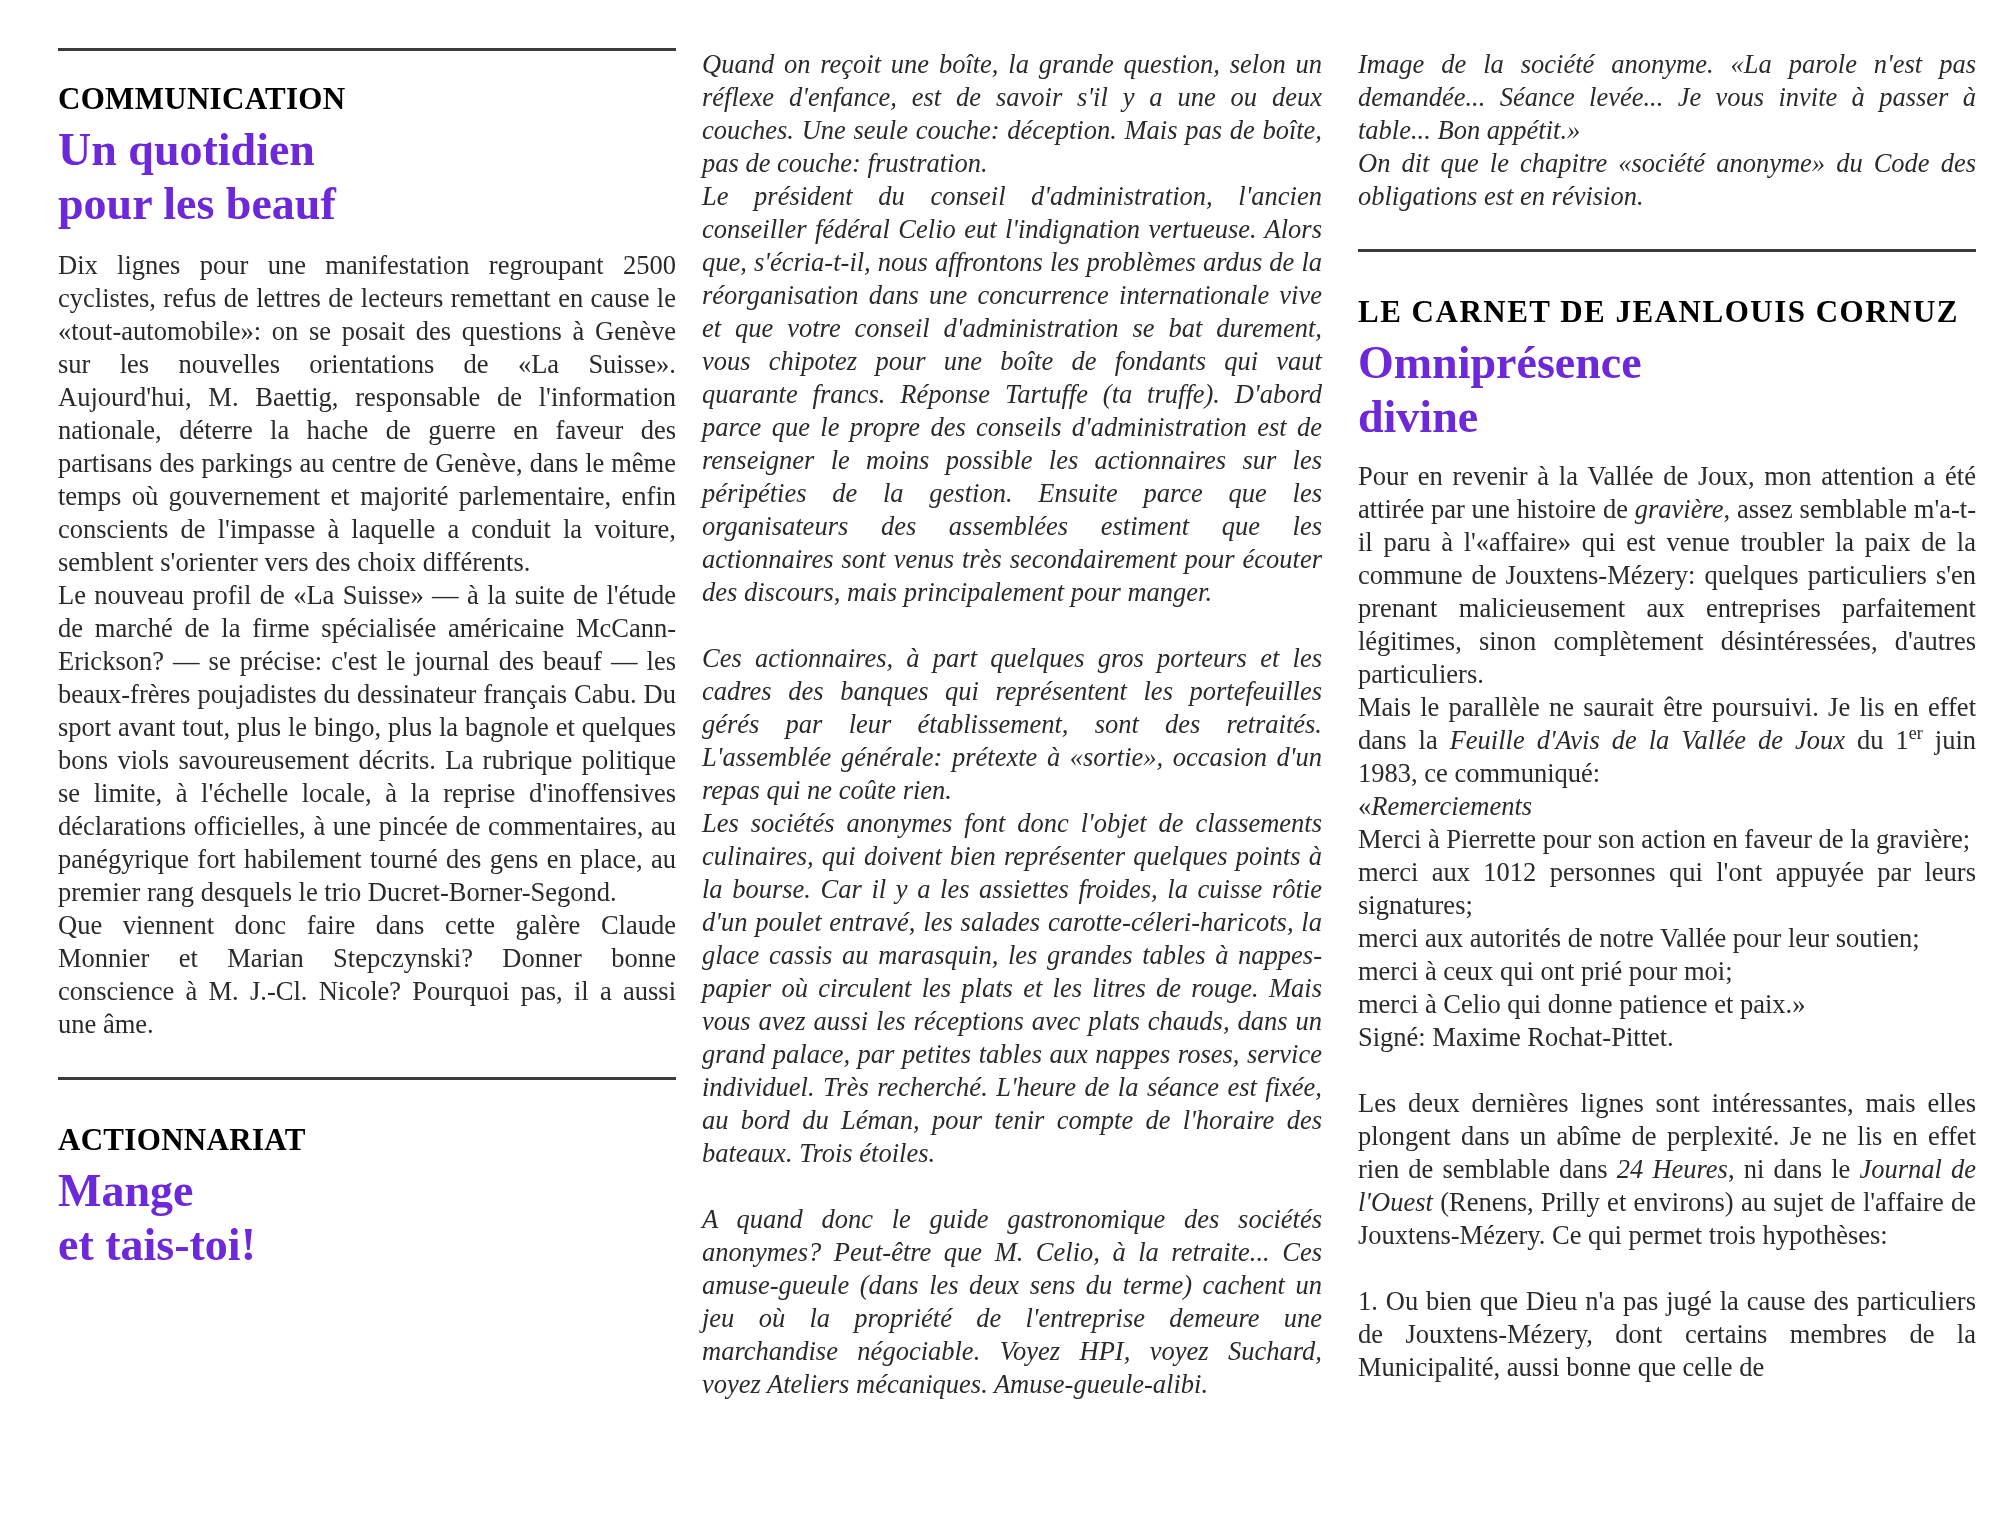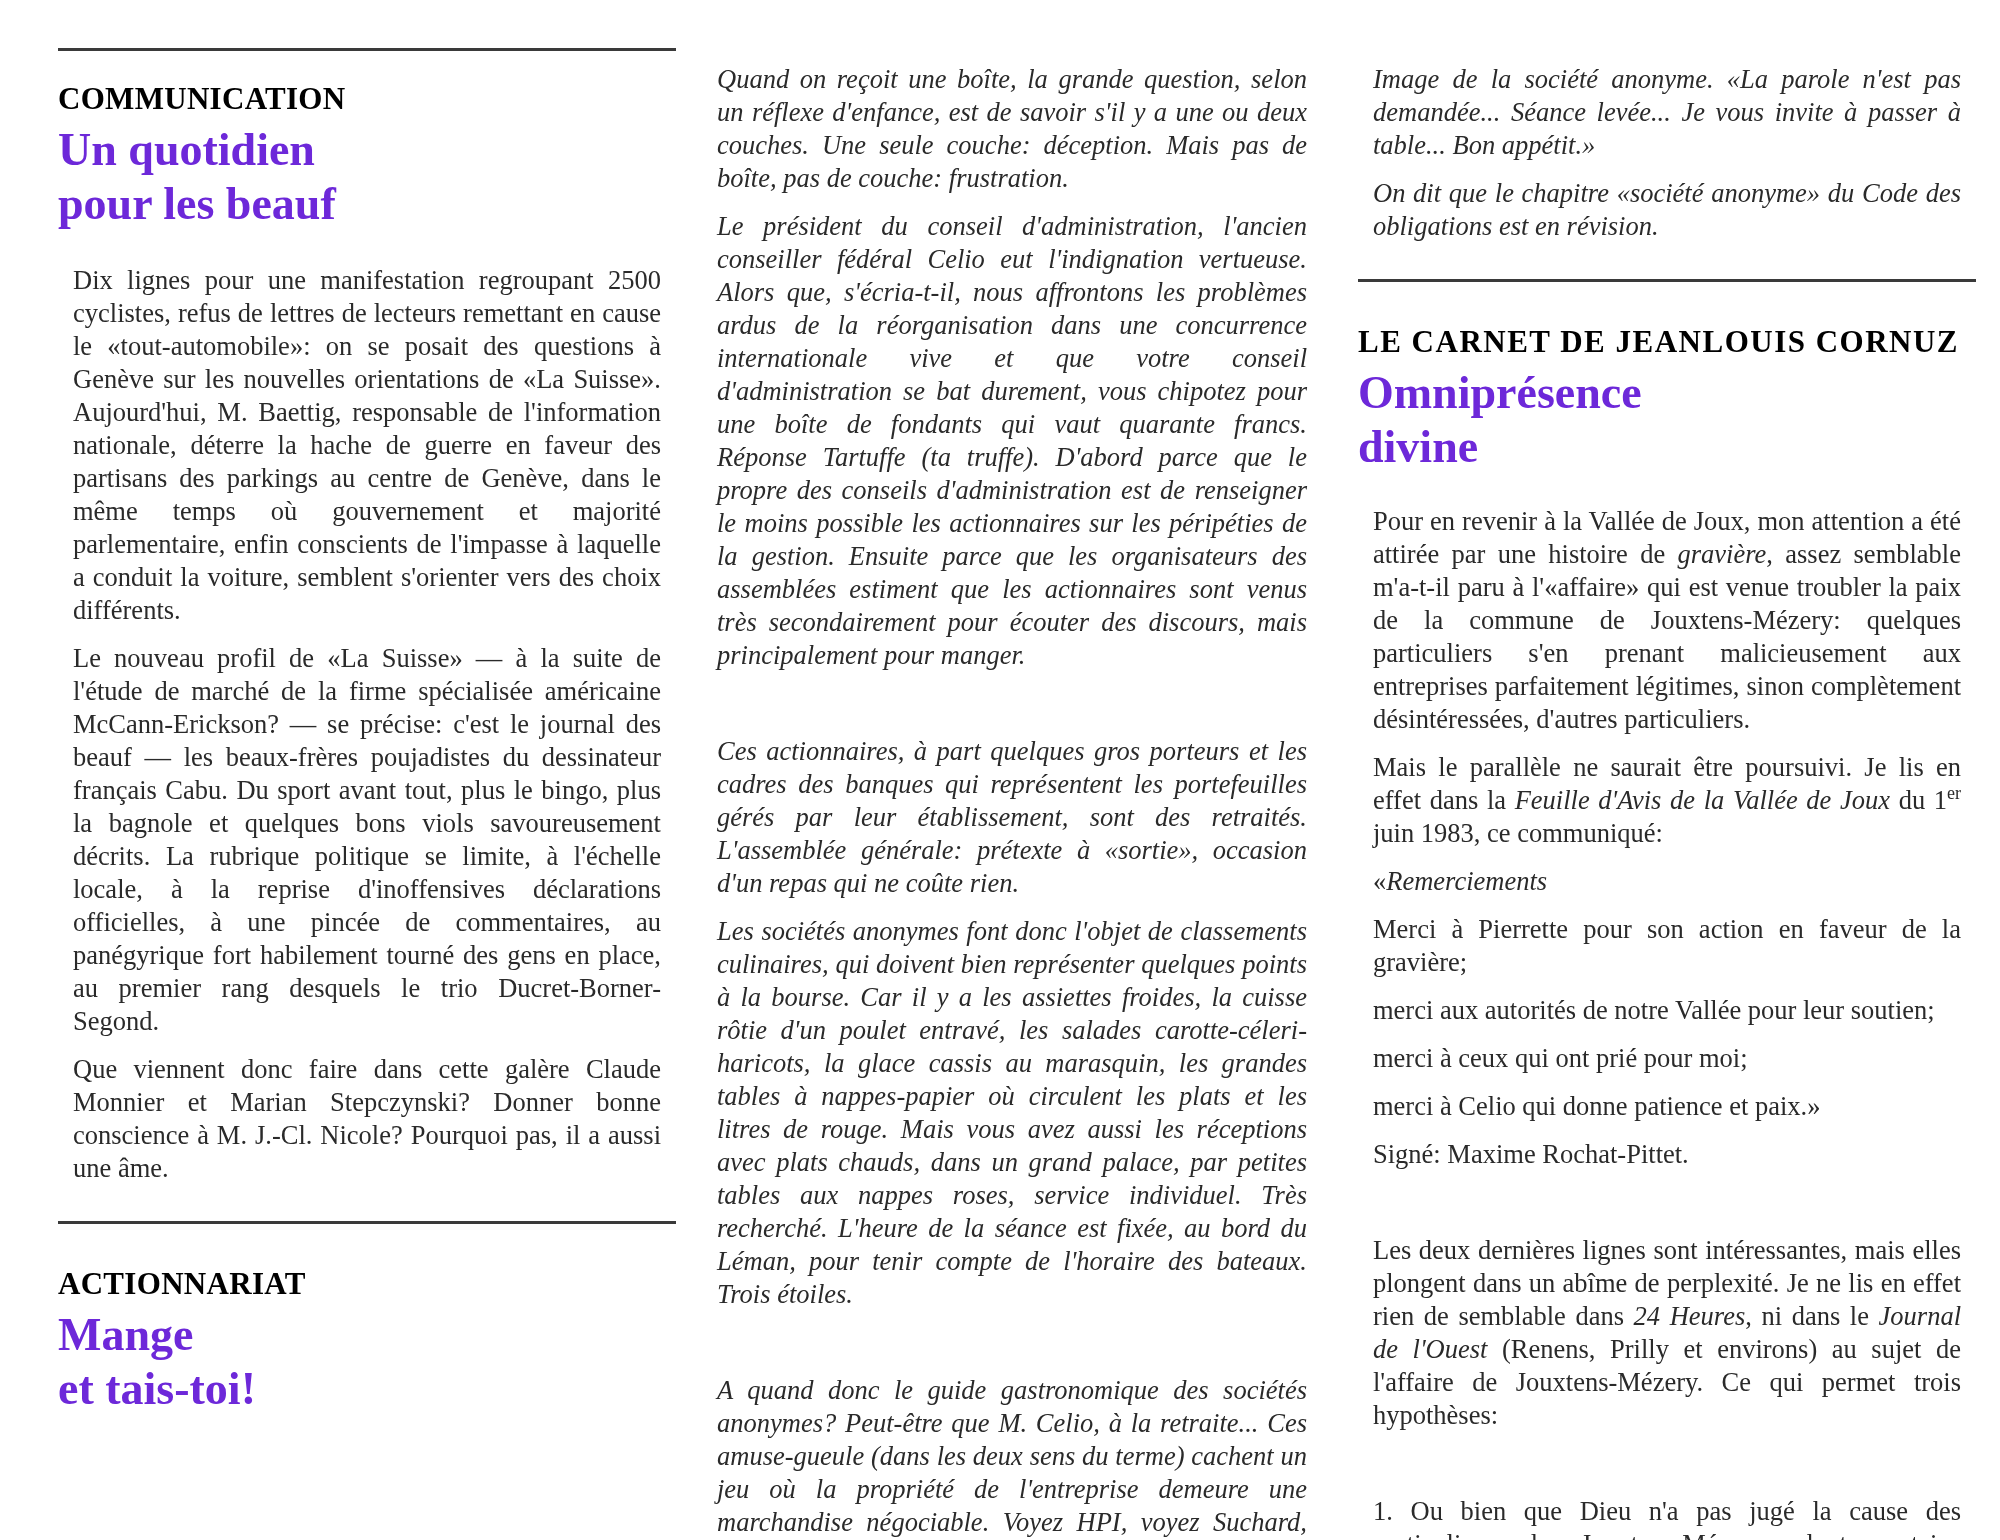--- a/index.html
+++ b/index.html
@@ -13,7 +13,7 @@
   .kicker { font-size: 31px; font-weight: bold; letter-spacing: 0.3px; color: #000000; text-transform: uppercase; }
   .headline { font-size: 46px; font-weight: bold; line-height: 54px; color: #6d28d9; margin: 6px 0 0 0; }
   .body { font-size: 26.5px; line-height: 33px; text-align: justify; hyphens: none; }
-  .body p { margin: 15px; text-align: justify; }
+  .body p { margin: 0; text-align: justify; }
   .italic { font-style: italic; }
   .gap { height: 33px; }
   em { font-style: italic; }

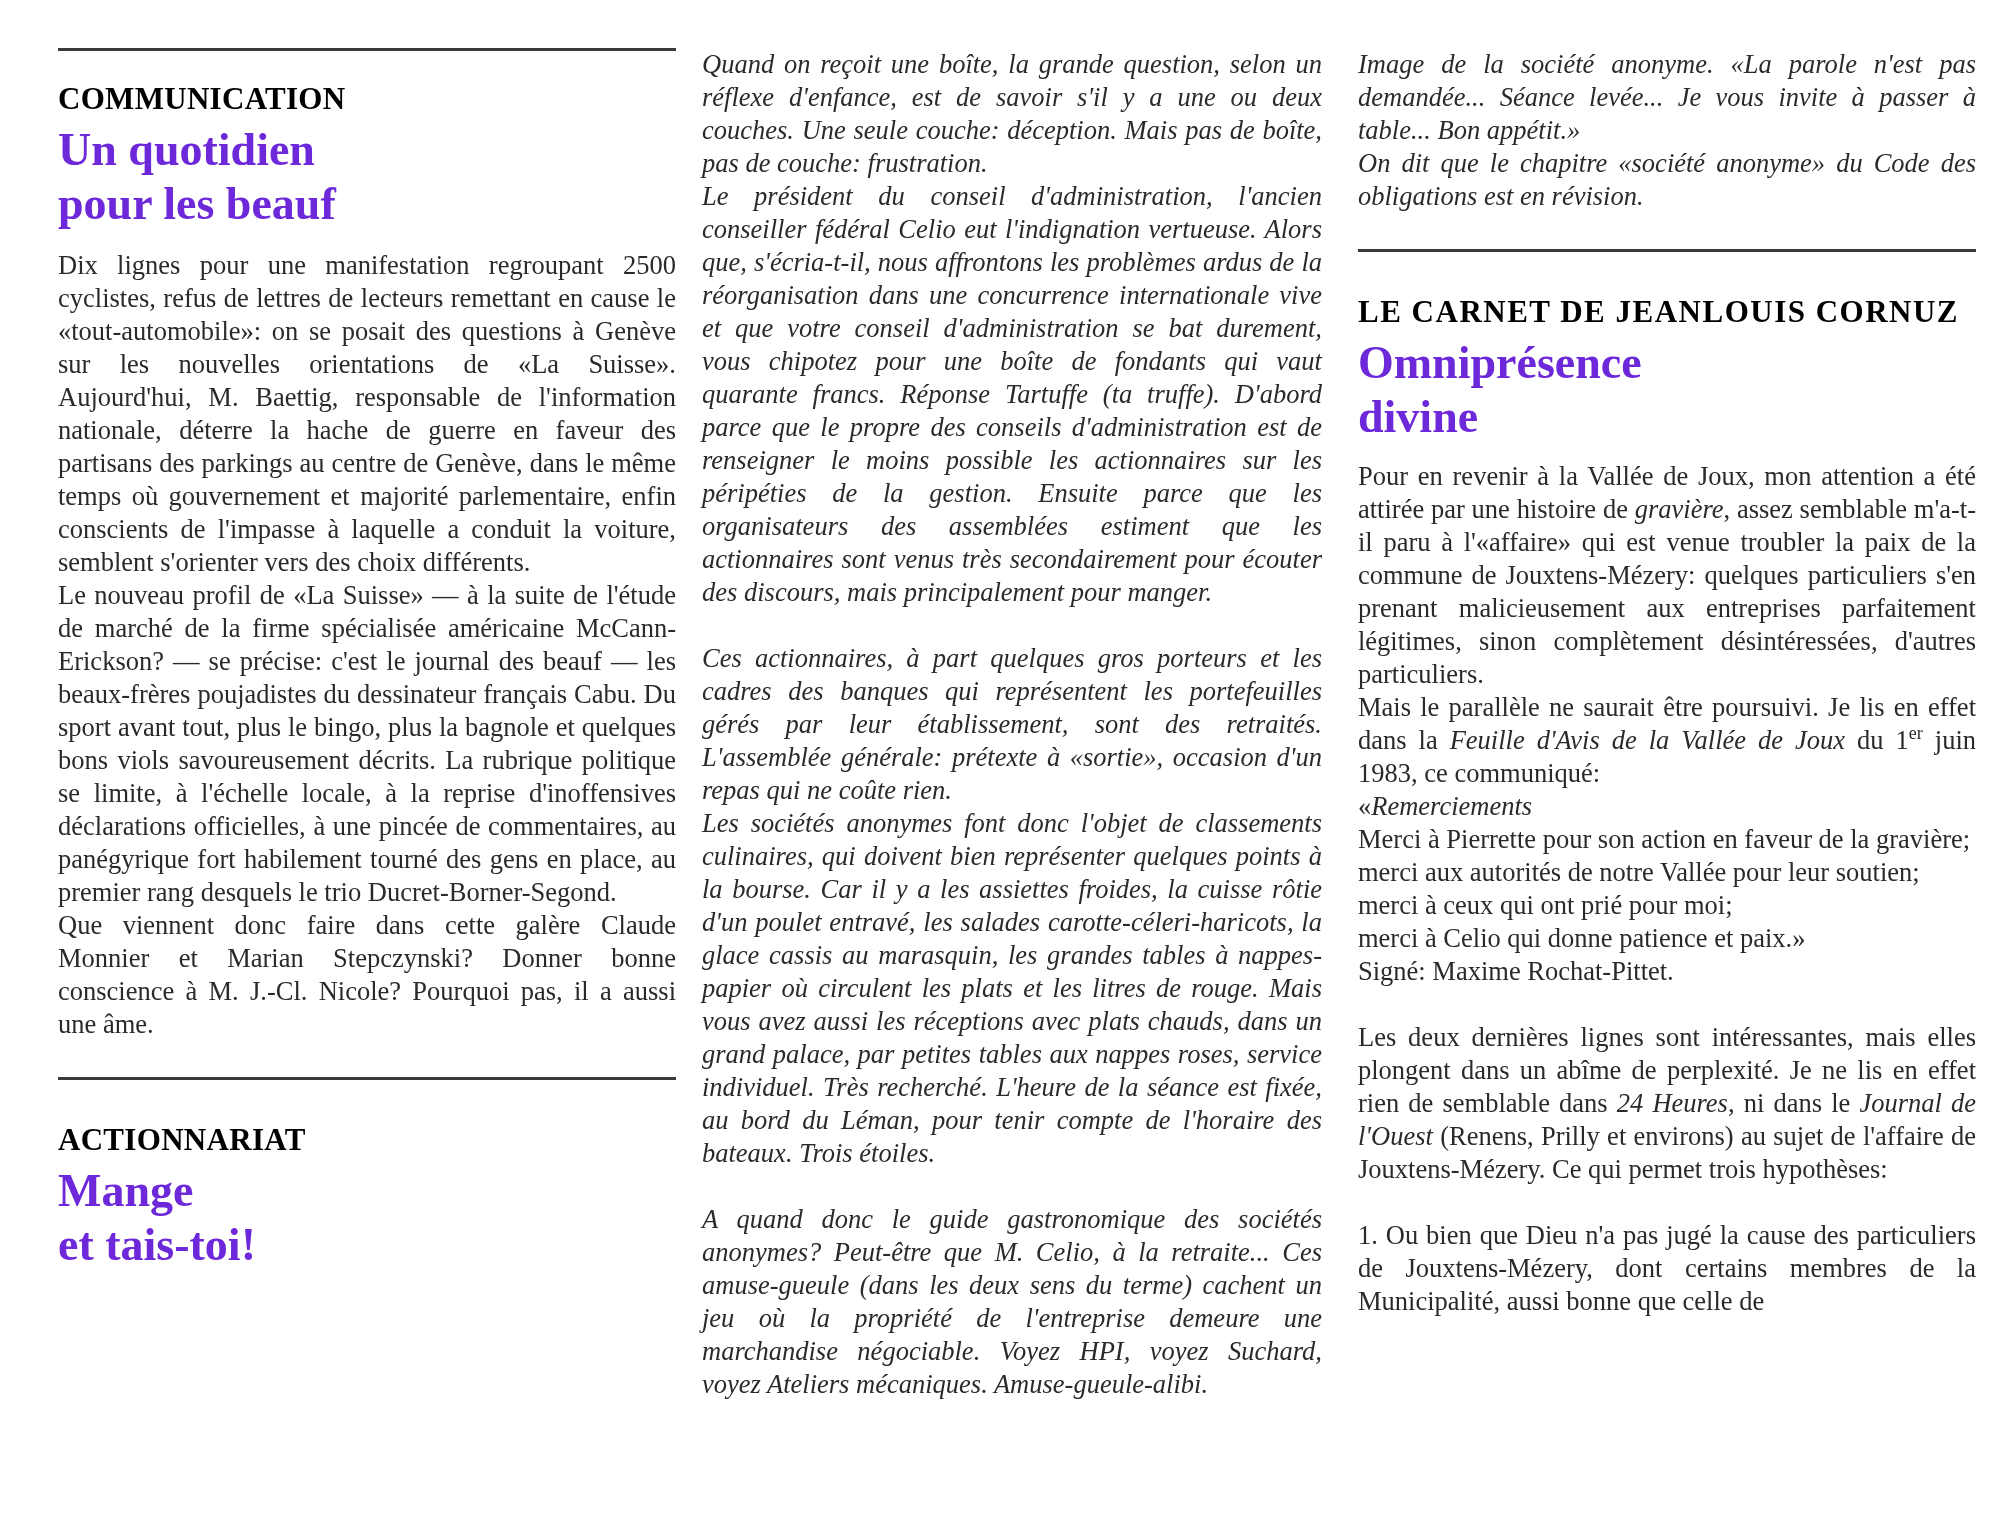--- a/index.html
+++ b/index.html
@@ -78,6 +78,7 @@
     <p><span>Mais le parallèle ne saurait être poursuivi. Je lis en effet dans la </span><em>Feuille d'Avis de la Vallée de Joux</em><span> du 1</span><sup>er</sup><span> juin 1983, ce communiqué:</span></p>
     <p><span>«</span><em>Remerciements</em></p>
     <p>Merci à Pierrette pour son action en faveur de la gravière;</p>
+    <p>merci aux 1012 personnes qui l'ont appuyée par leurs signatures;</p>
     <p>merci aux autorités de notre Vallée pour leur soutien;</p>
     <p>merci à ceux qui ont prié pour moi;</p>
     <p>merci à Celio qui donne patience et paix.»</p>

